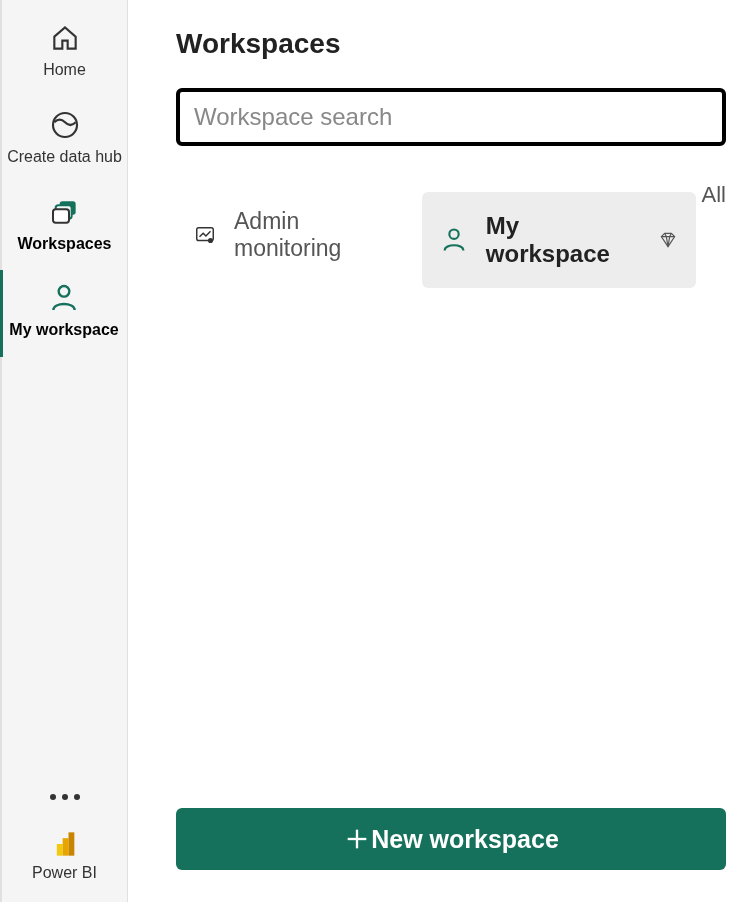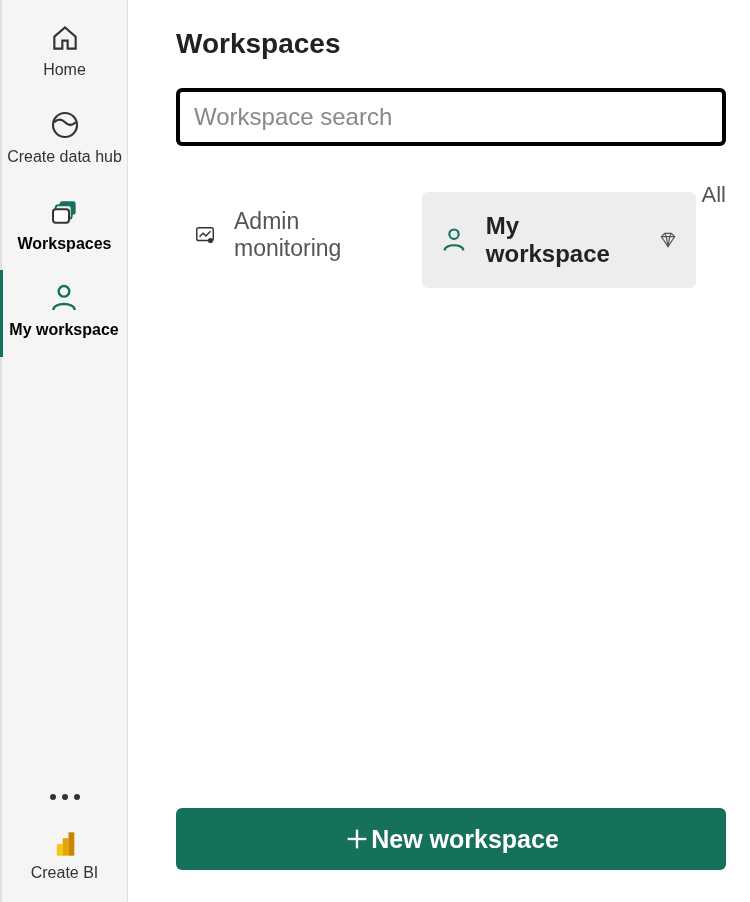--- a/index.html
+++ b/index.html
@@ -250,7 +250,7 @@
         <rect x="15" y="2" width="5" height="20" fill="#c98500"></rect>
       </svg>
     </span>
-    <span class="label">Create BI</span>
+    <span class="label">Power BI</span>
   </div>
 
 </nav>

